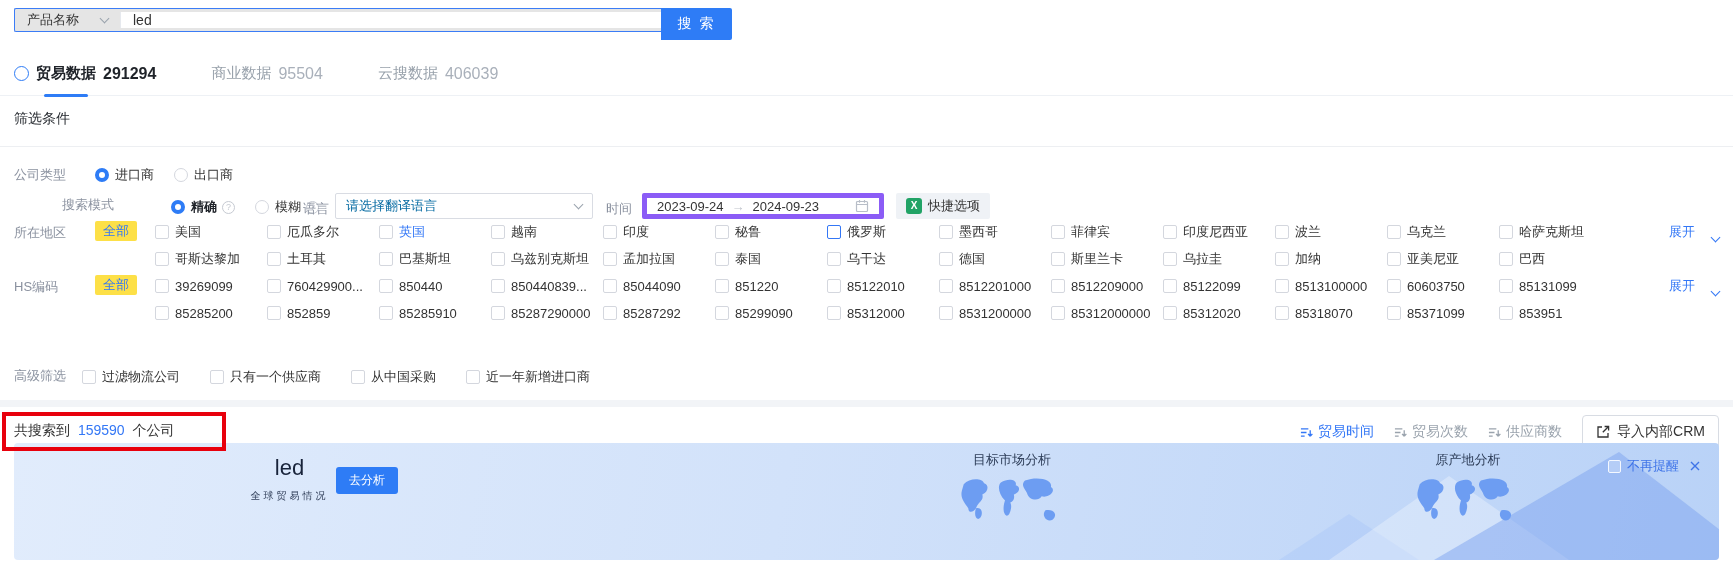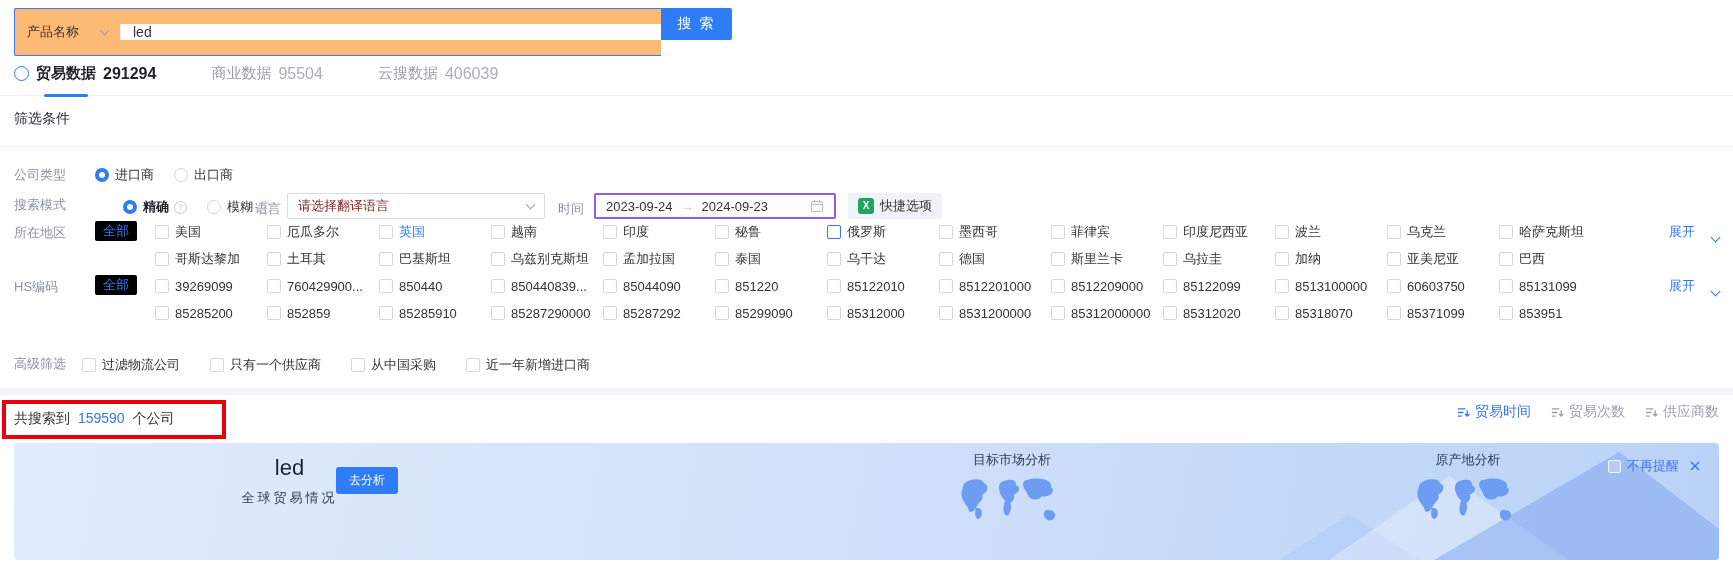--- a/index.html
+++ b/index.html
@@ -12,7 +12,7 @@
   
   .topbar { display:flex; margin:8px 0 0 14px; height:32px; }
   .search-group {
-    display:flex; align-items:center; width:647px; height:48px; background:#fdba74;
+    display:flex; align-items:center; width:647px; height:24px; background:#e5e5e5;
     border:1px solid #3b7cf6; border-right:none; border-radius:2px 0 0 2px;
   }
   .category { display:flex; align-items:center; gap:22px; padding:0 12px; cursor:pointer; color:#333; }

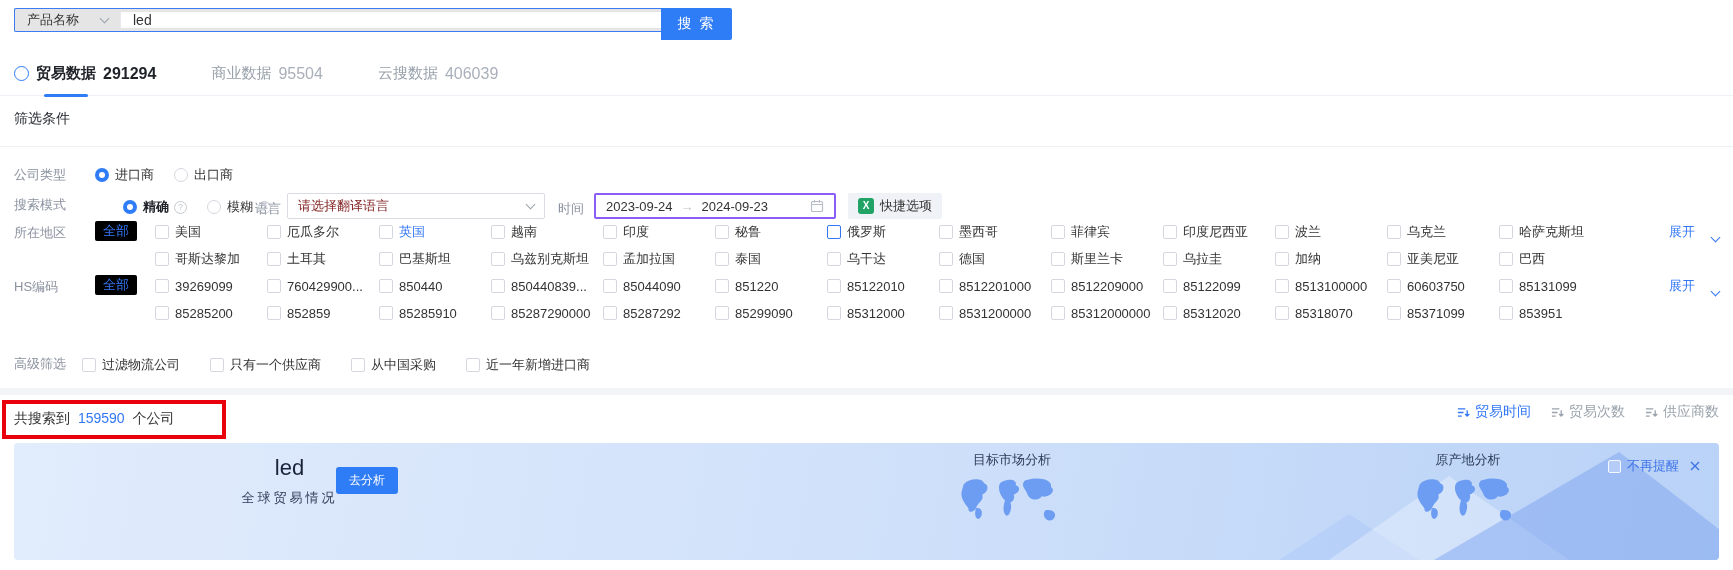--- a/index.html
+++ b/index.html
@@ -50,7 +50,7 @@
             font-size:9px; line-height:11px; text-align:center; margin-left:-1px; }
   .info-i::after { content:'?'; }
   .row-company { margin-top:16px; }
-  .row-mode { margin-top:8px; height:26px; }
+  .row-mode { margin-top:8px; height:26px;margin-left:48px; }
   .row-mode .radio-group { position:absolute; left:95px; top:5px; margin-left:0; padding-top:0;padding-left:28px; }
   .lang-label { position:absolute; left:255px; top:7px; color:#8a919f; }
   .lang-select { position:absolute; left:287px; top:0; width:258px; height:26px; border:1px solid #d9dce3;

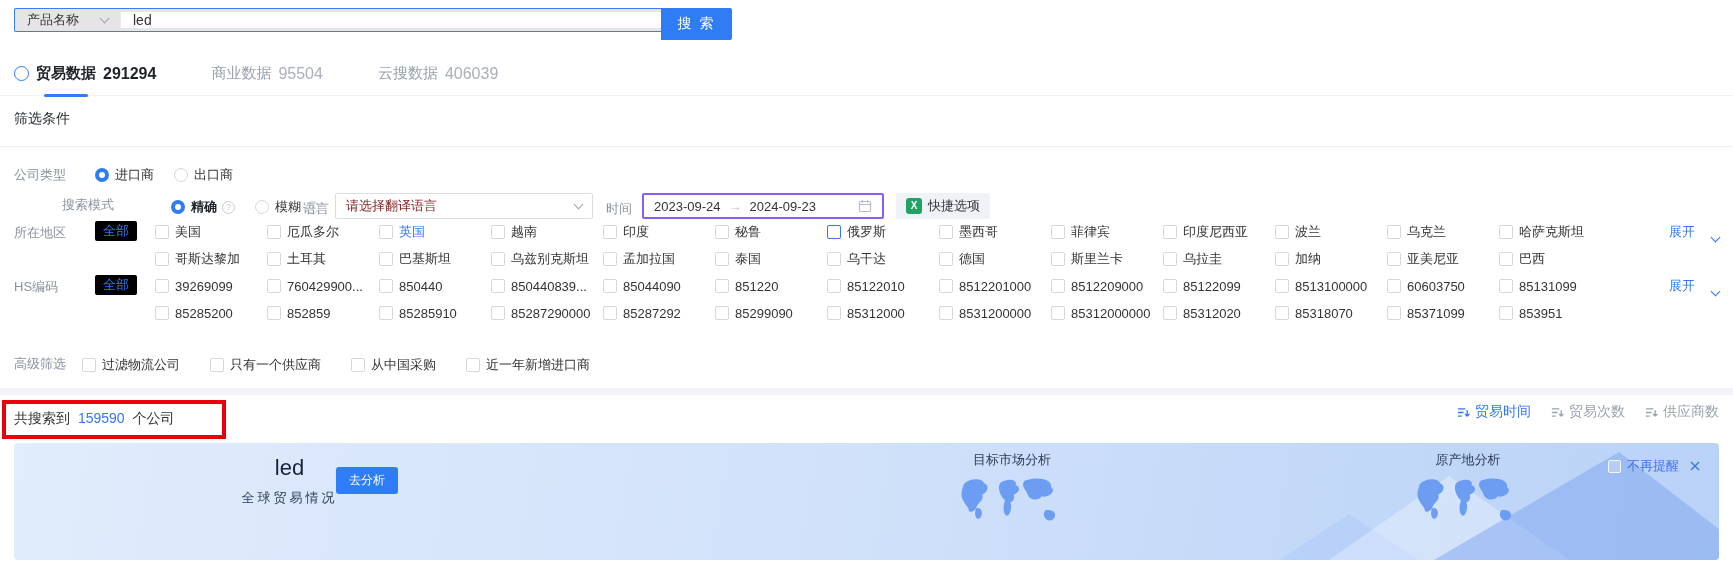--- a/index.html
+++ b/index.html
@@ -55,7 +55,7 @@
   .lang-label { position:absolute; left:255px; top:7px; color:#8a919f; }
   .lang-select { position:absolute; left:287px; top:0; width:258px; height:26px; border:1px solid #d9dce3;
                  border-radius:2px; display:flex; align-items:center; padding:0 10px; cursor:pointer; background:#fff; }
-  .lang-select .ph { flex:1; color:#7f1d1d; font-size:13px; }
+  .lang-select .ph { flex:1; color:#0369a1; font-size:13px; }
   .time-label { position:absolute; left:558px; top:7px; color:#8a919f; }
   .datebox { position:absolute; left:594px; top:0; width:242px; height:26px; border:2px solid #8b5cf6;
              border-radius:2px; display:flex; align-items:center; padding:0 10px; gap:8px; background:#fff; cursor:pointer; }

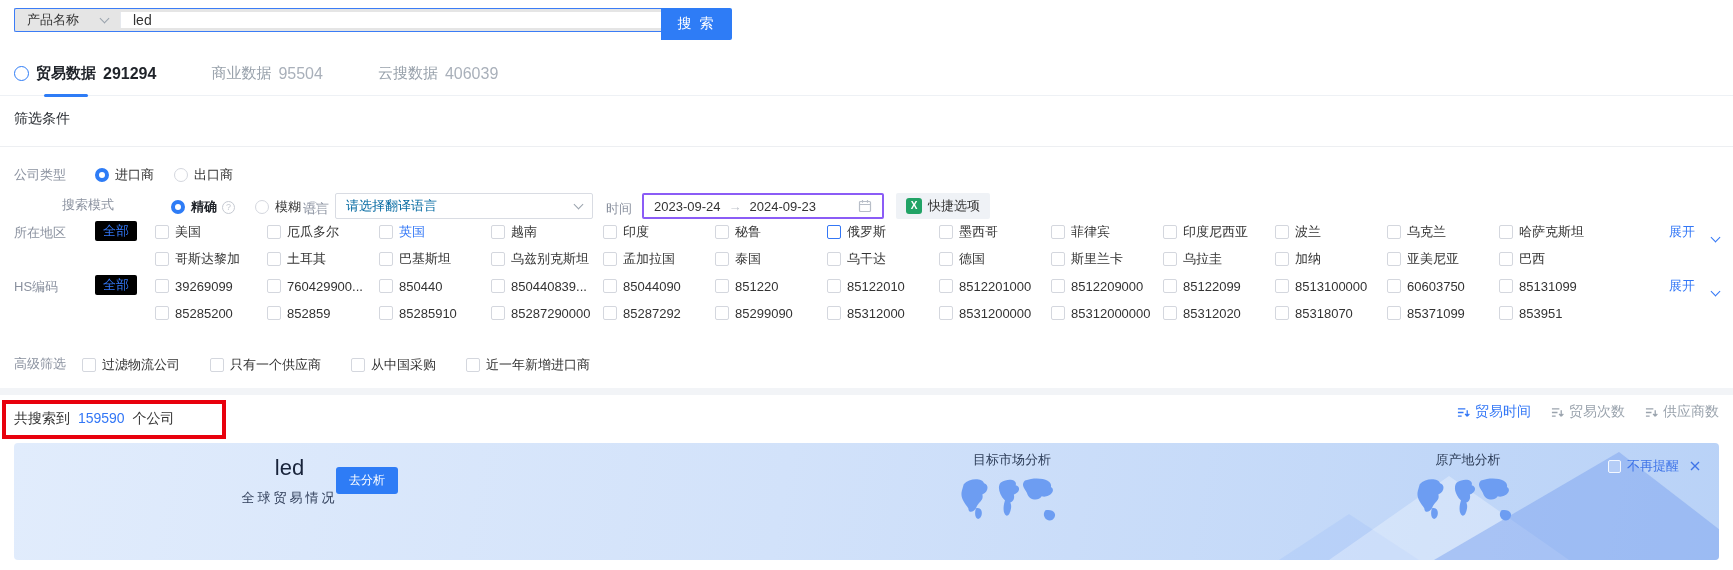--- a/index.html
+++ b/index.html
@@ -57,7 +57,7 @@
                  border-radius:2px; display:flex; align-items:center; padding:0 10px; cursor:pointer; background:#fff; }
   .lang-select .ph { flex:1; color:#0369a1; font-size:13px; }
   .time-label { position:absolute; left:558px; top:7px; color:#8a919f; }
-  .datebox { position:absolute; left:594px; top:0; width:242px; height:26px; border:2px solid #8b5cf6;
+  .datebox { position:absolute; left:594px; top:0; width:242px; height:26px; border:5px solid #8b5cf6;
              border-radius:2px; display:flex; align-items:center; padding:0 10px; gap:8px; background:#fff; cursor:pointer; }
   .datebox .d { color:#333; font-size:13px; }
   .datebox .arr { color:#c0c4cc; }

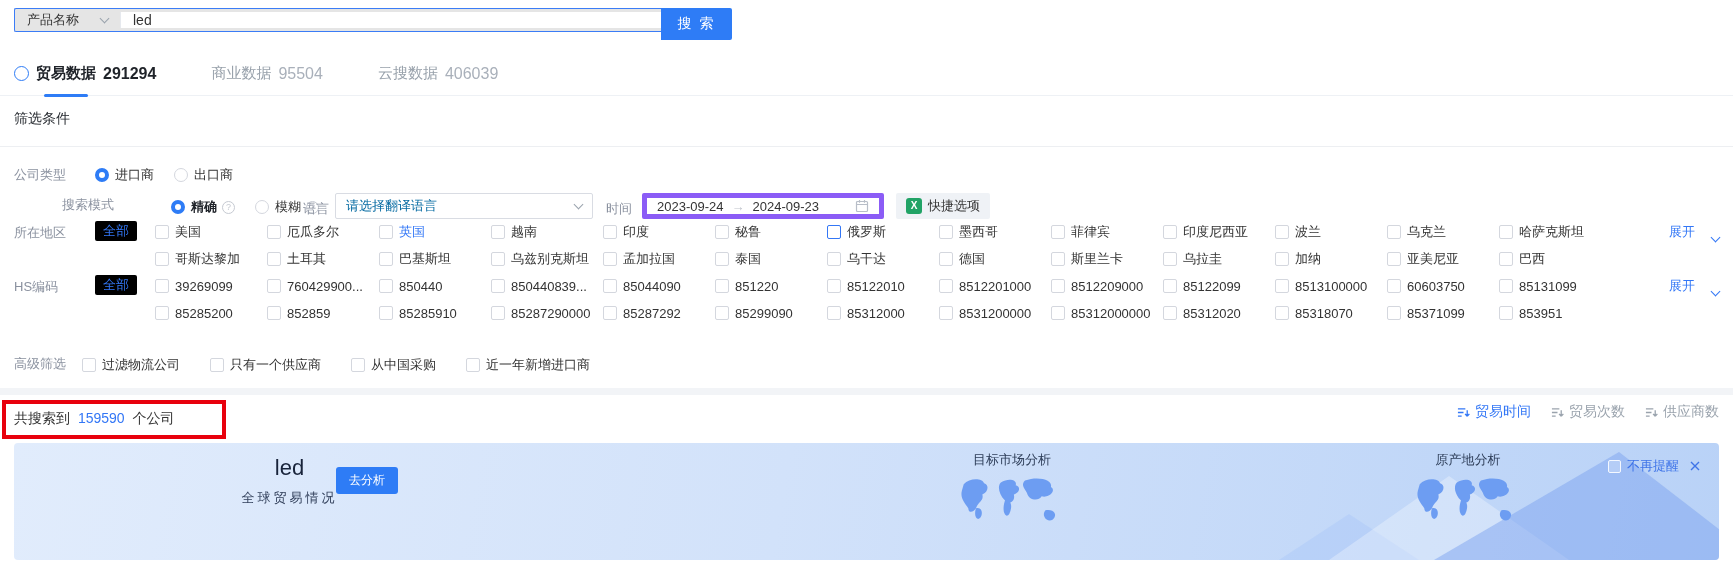--- a/index.html
+++ b/index.html
@@ -70,7 +70,7 @@
   .xls::after { content:'X'; }
   .row-line { margin-top:5px; }
   .row-line.first { margin-top:2px; }
-  .all-chip { position:absolute; left:95px; top:0; color:#3377f6; background:#000000; border-radius:2px;
+  .all-chip { position:absolute; left:95px; top:0; color:#3377f6; background:#fde047; border-radius:2px;
               padding:2px 8px; line-height:16px; cursor:pointer; }
   .cbgrid { margin-left:155px; display:grid; grid-template-columns:repeat(13,112px); }
   .cb { display:flex; align-items:center; gap:6px; height:22px; cursor:pointer; color:#333; }

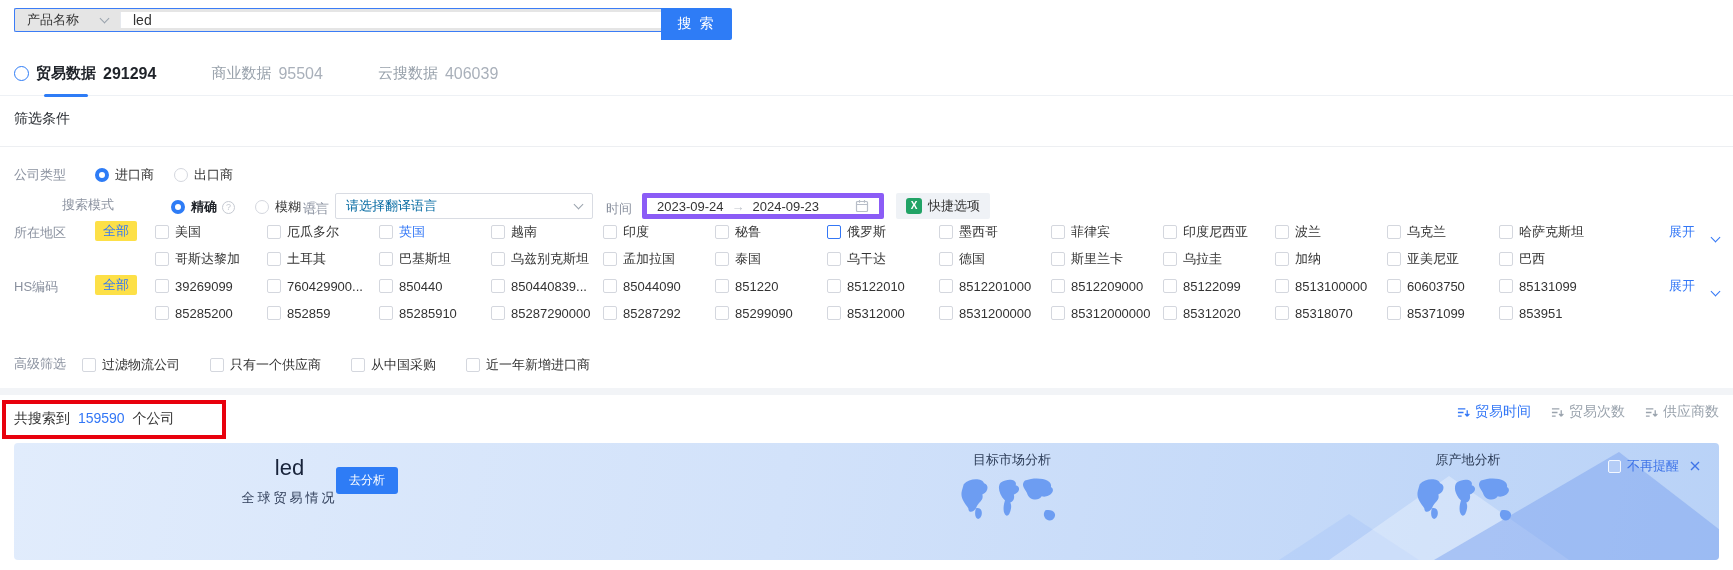--- a/index.html
+++ b/index.html
@@ -79,7 +79,7 @@
   .cb.boxhl .box { border-color:#3377f6; }
   .expand { position:absolute; right:14px; top:2px; color:#3377f6; display:flex; align-items:flex-end; gap:17px; cursor:pointer;margin-left:20px; }
   .expand .chev { border-color:#3377f6; }
-  .row-adv { margin-top:28px; }
+  .row-adv { margin-top:40px; }
   .adv-group { margin-left:82px; display:flex; gap:30px; padding-top:2px; }
   .gray-strip { margin-top:12px; height:7px; background:#f2f4f7; }
   

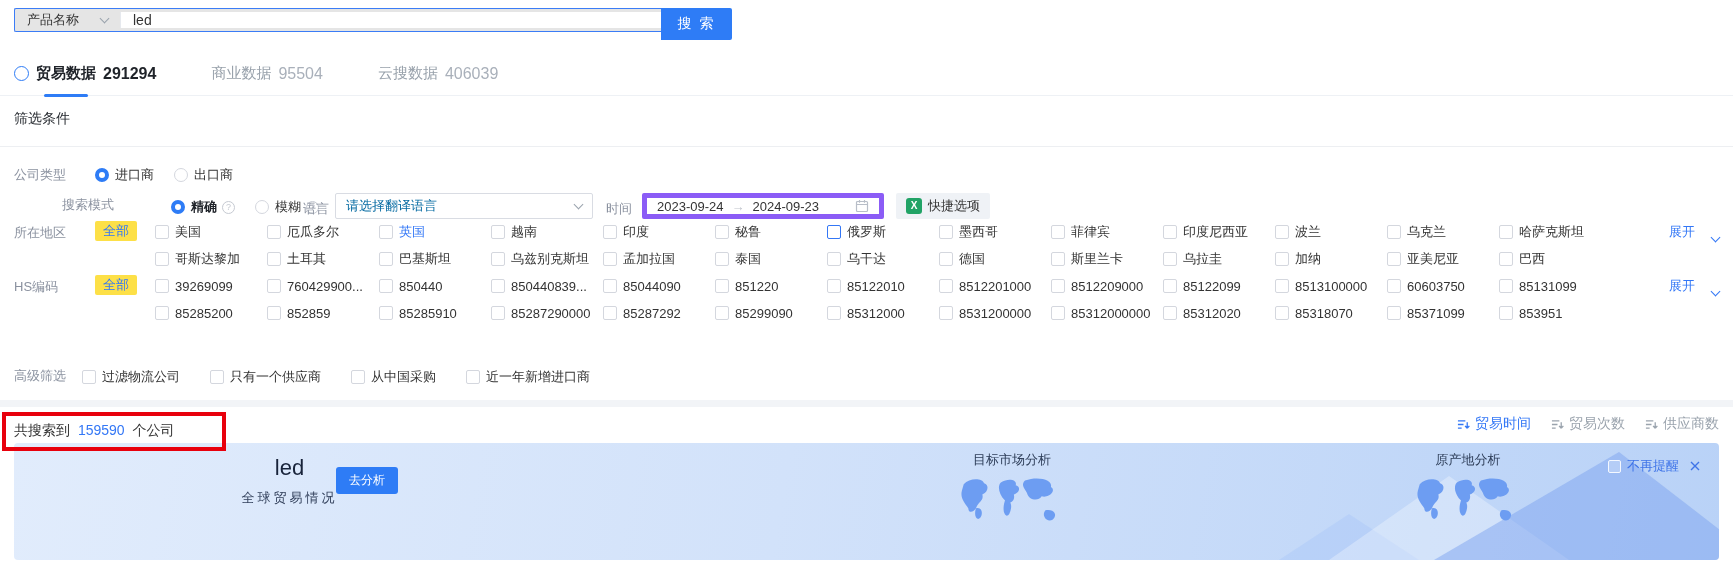--- a/index.html
+++ b/index.html
@@ -502,6 +502,13 @@
         <span>供应商数</span>
       </span>
       </div>
+    <button class="crm-btn">
+      <svg width="14" height="14" viewBox="0 0 14 14">
+          <path d="M12 8v4H2V2h4" stroke="#333" stroke-width="1.3" fill="none"></path>
+          <path d="M6.8 7.2L12.3 1.7M8.6 1.5h4v4" stroke="#333" stroke-width="1.3" fill="none"></path>
+        </svg>
+      <span>导入内部CRM</span>
+    </button>
   </div>
 </div>
 

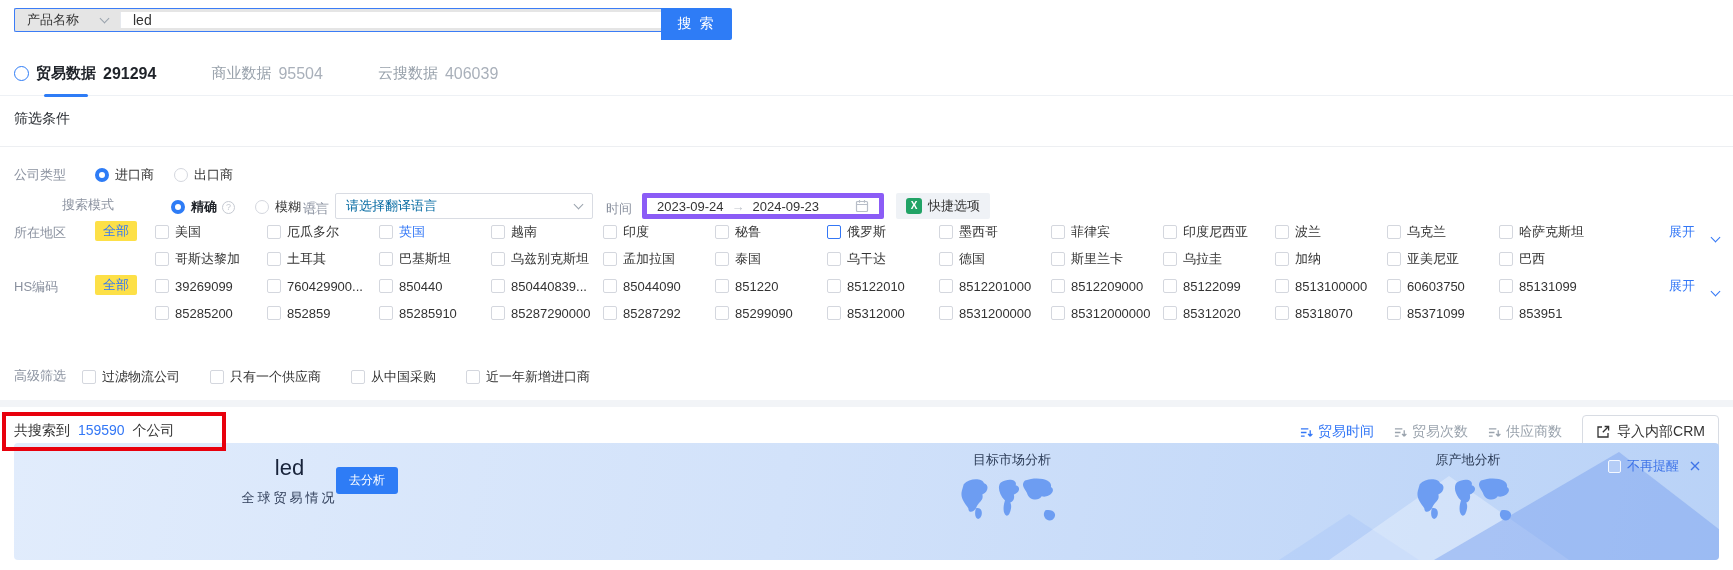--- a/index.html
+++ b/index.html
@@ -98,7 +98,7 @@
             background:linear-gradient(100deg,#e1ecfc 0%,#d2e2fa 45%,#b9d2f7 100%); }
   .kw-wrap { position:absolute; left:218px; top:12px; width:115px; text-align:center; }
   .kw { font-size:22px; color:#18233a; }
-  .kw-sub { margin-top:8px; font-size:13px; color:#33415c; letter-spacing:3px; }
+  .kw-sub { margin-top:8px; font-size:10px; color:#33415c; letter-spacing:3px; }
   .analyze-btn { position:absolute; left:322px; top:24px; background:#2e7cf6; color:#fff; border:none;
                  font-size:12px; padding:5px 13px; border-radius:3px; cursor:pointer;
                  font-family:"Liberation Sans","DejaVu Sans",sans-serif; }

